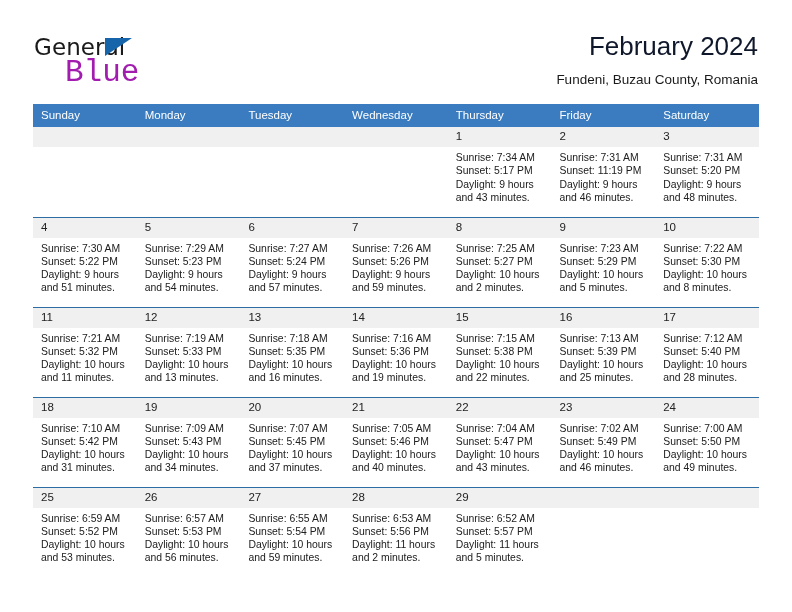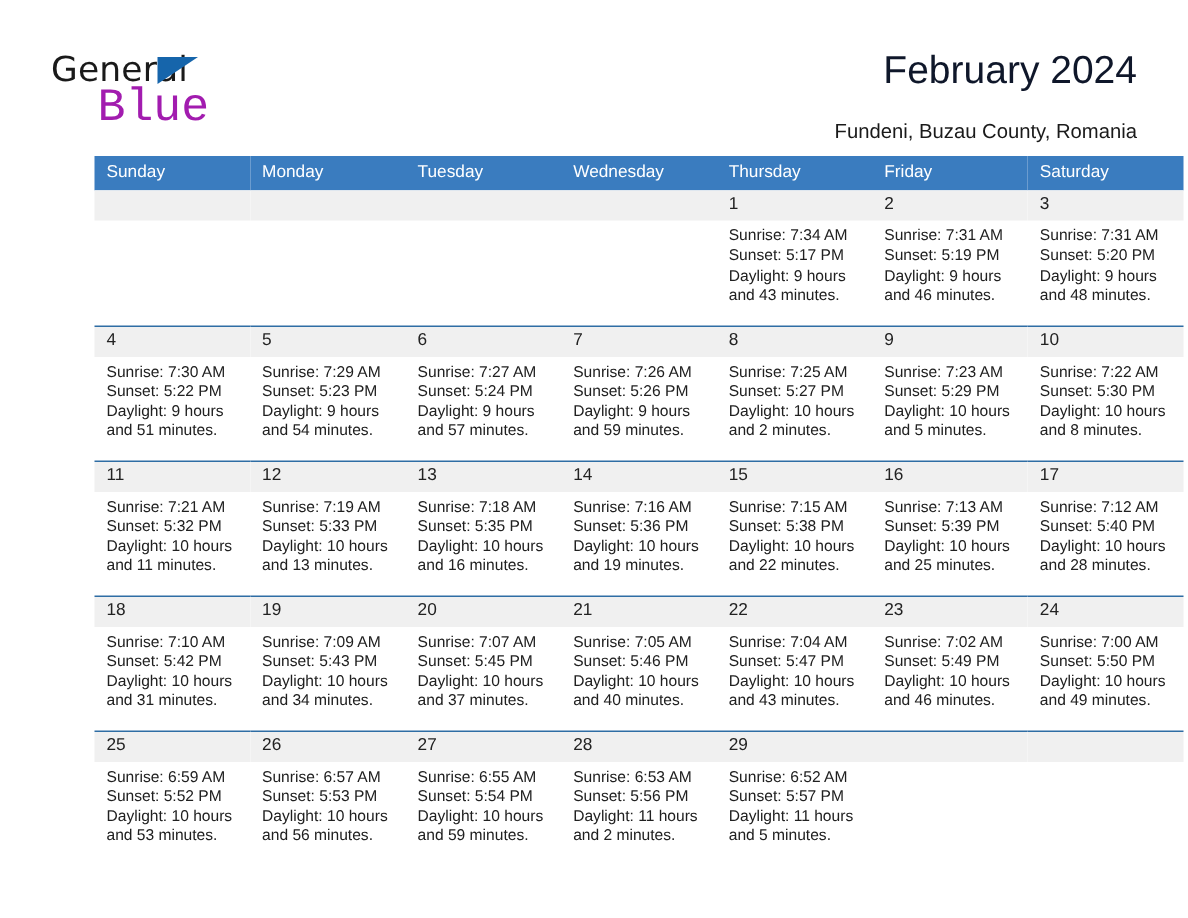--- a/index.html
+++ b/index.html
@@ -83,7 +83,7 @@
     color: #1a1a1a;
     font-weight: 400;
     line-height: 20px;
-    margin-top: 16px;
+    margin-top: 8px;
     white-space: nowrap;
   }
 

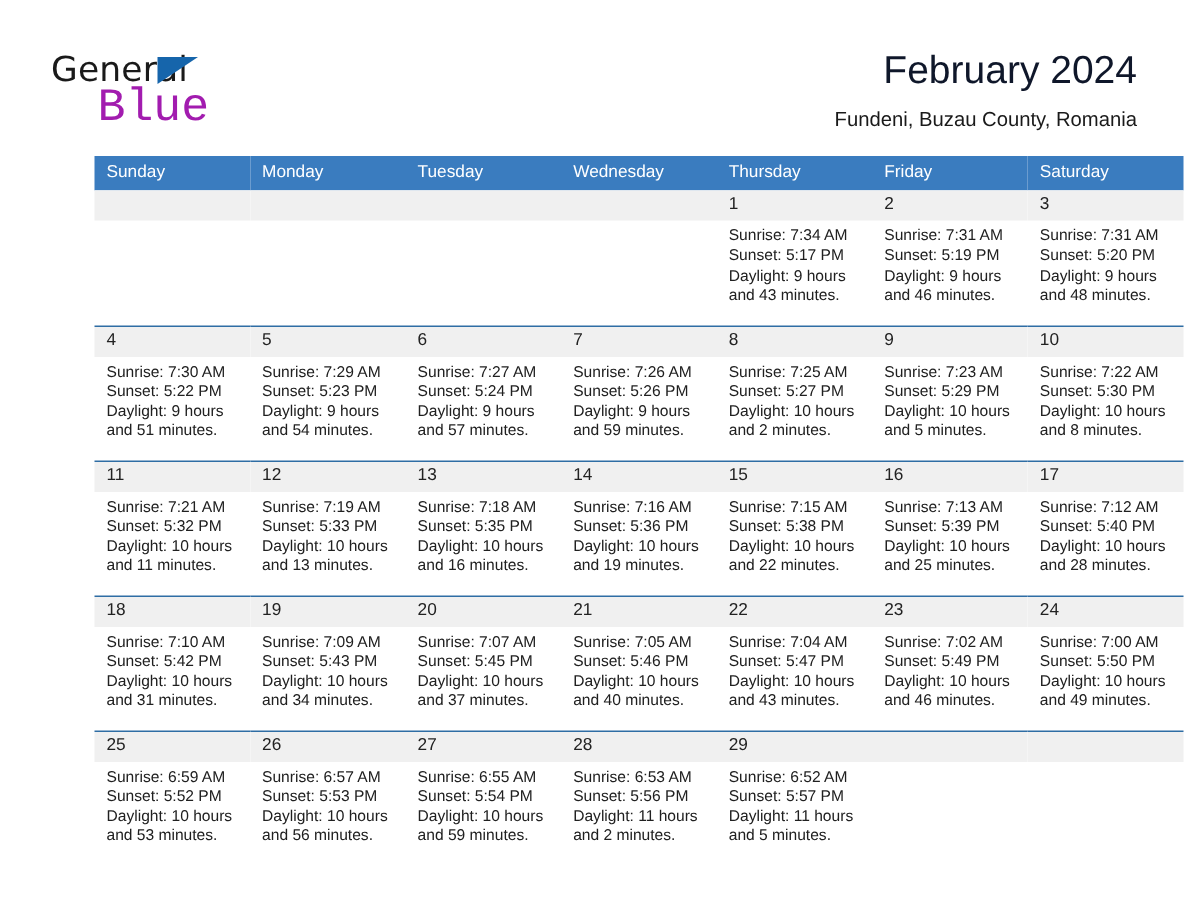--- a/index.html
+++ b/index.html
@@ -98,7 +98,6 @@
     width: 726px;
     border-collapse: collapse;
     table-layout: fixed;
-    margin-left: 30px;
   }
   table.cal-table th {
     background: #3a7cbf;

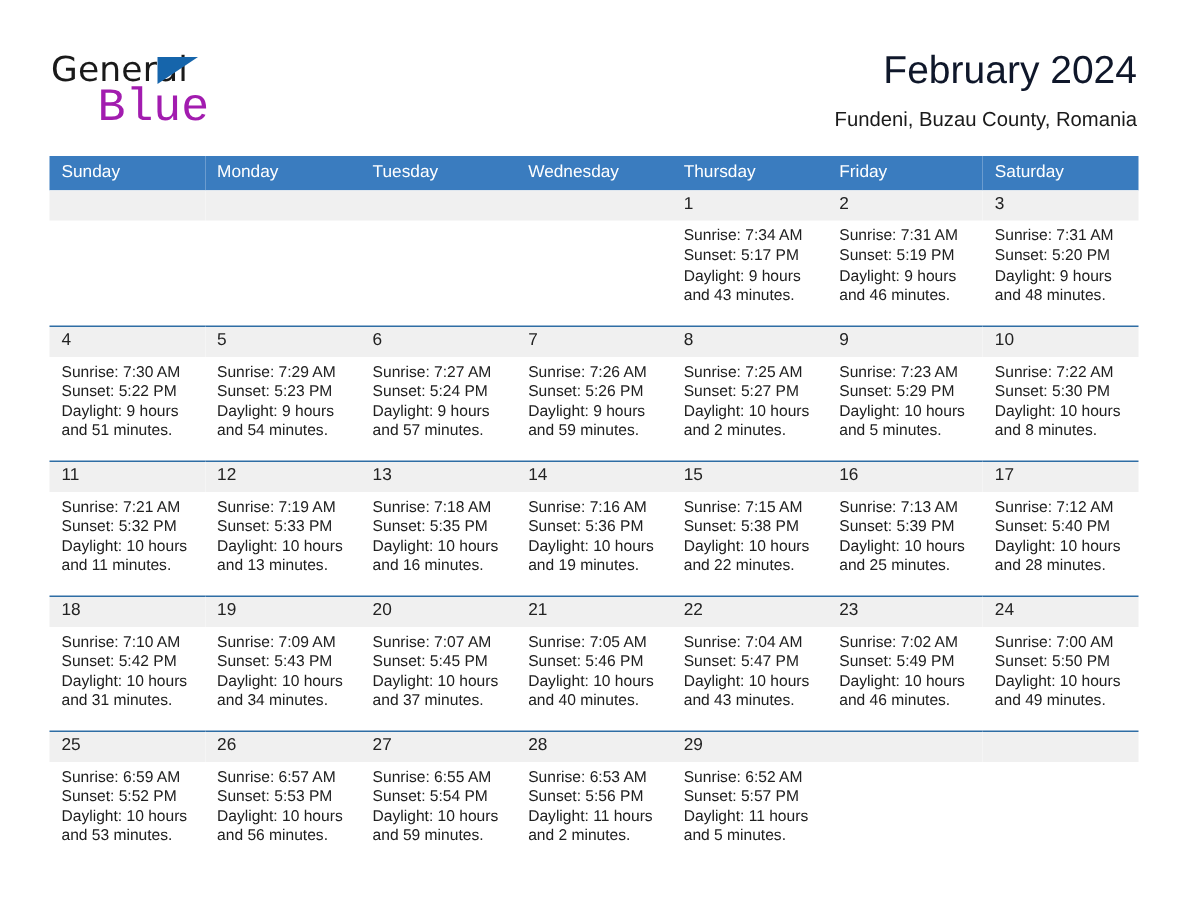--- a/index.html
+++ b/index.html
@@ -207,7 +207,7 @@
               <div class="daynum">2</div>
               <div class="cell-body">
                 <div>Sunrise: 7:31 AM</div>
-                <div>Sunset: 5:19 PM</div>
+                <div>Sunset: 11:19 PM</div>
                 <div>Daylight: 9 hours</div>
                 <div>and 46 minutes.</div>
               </div>

